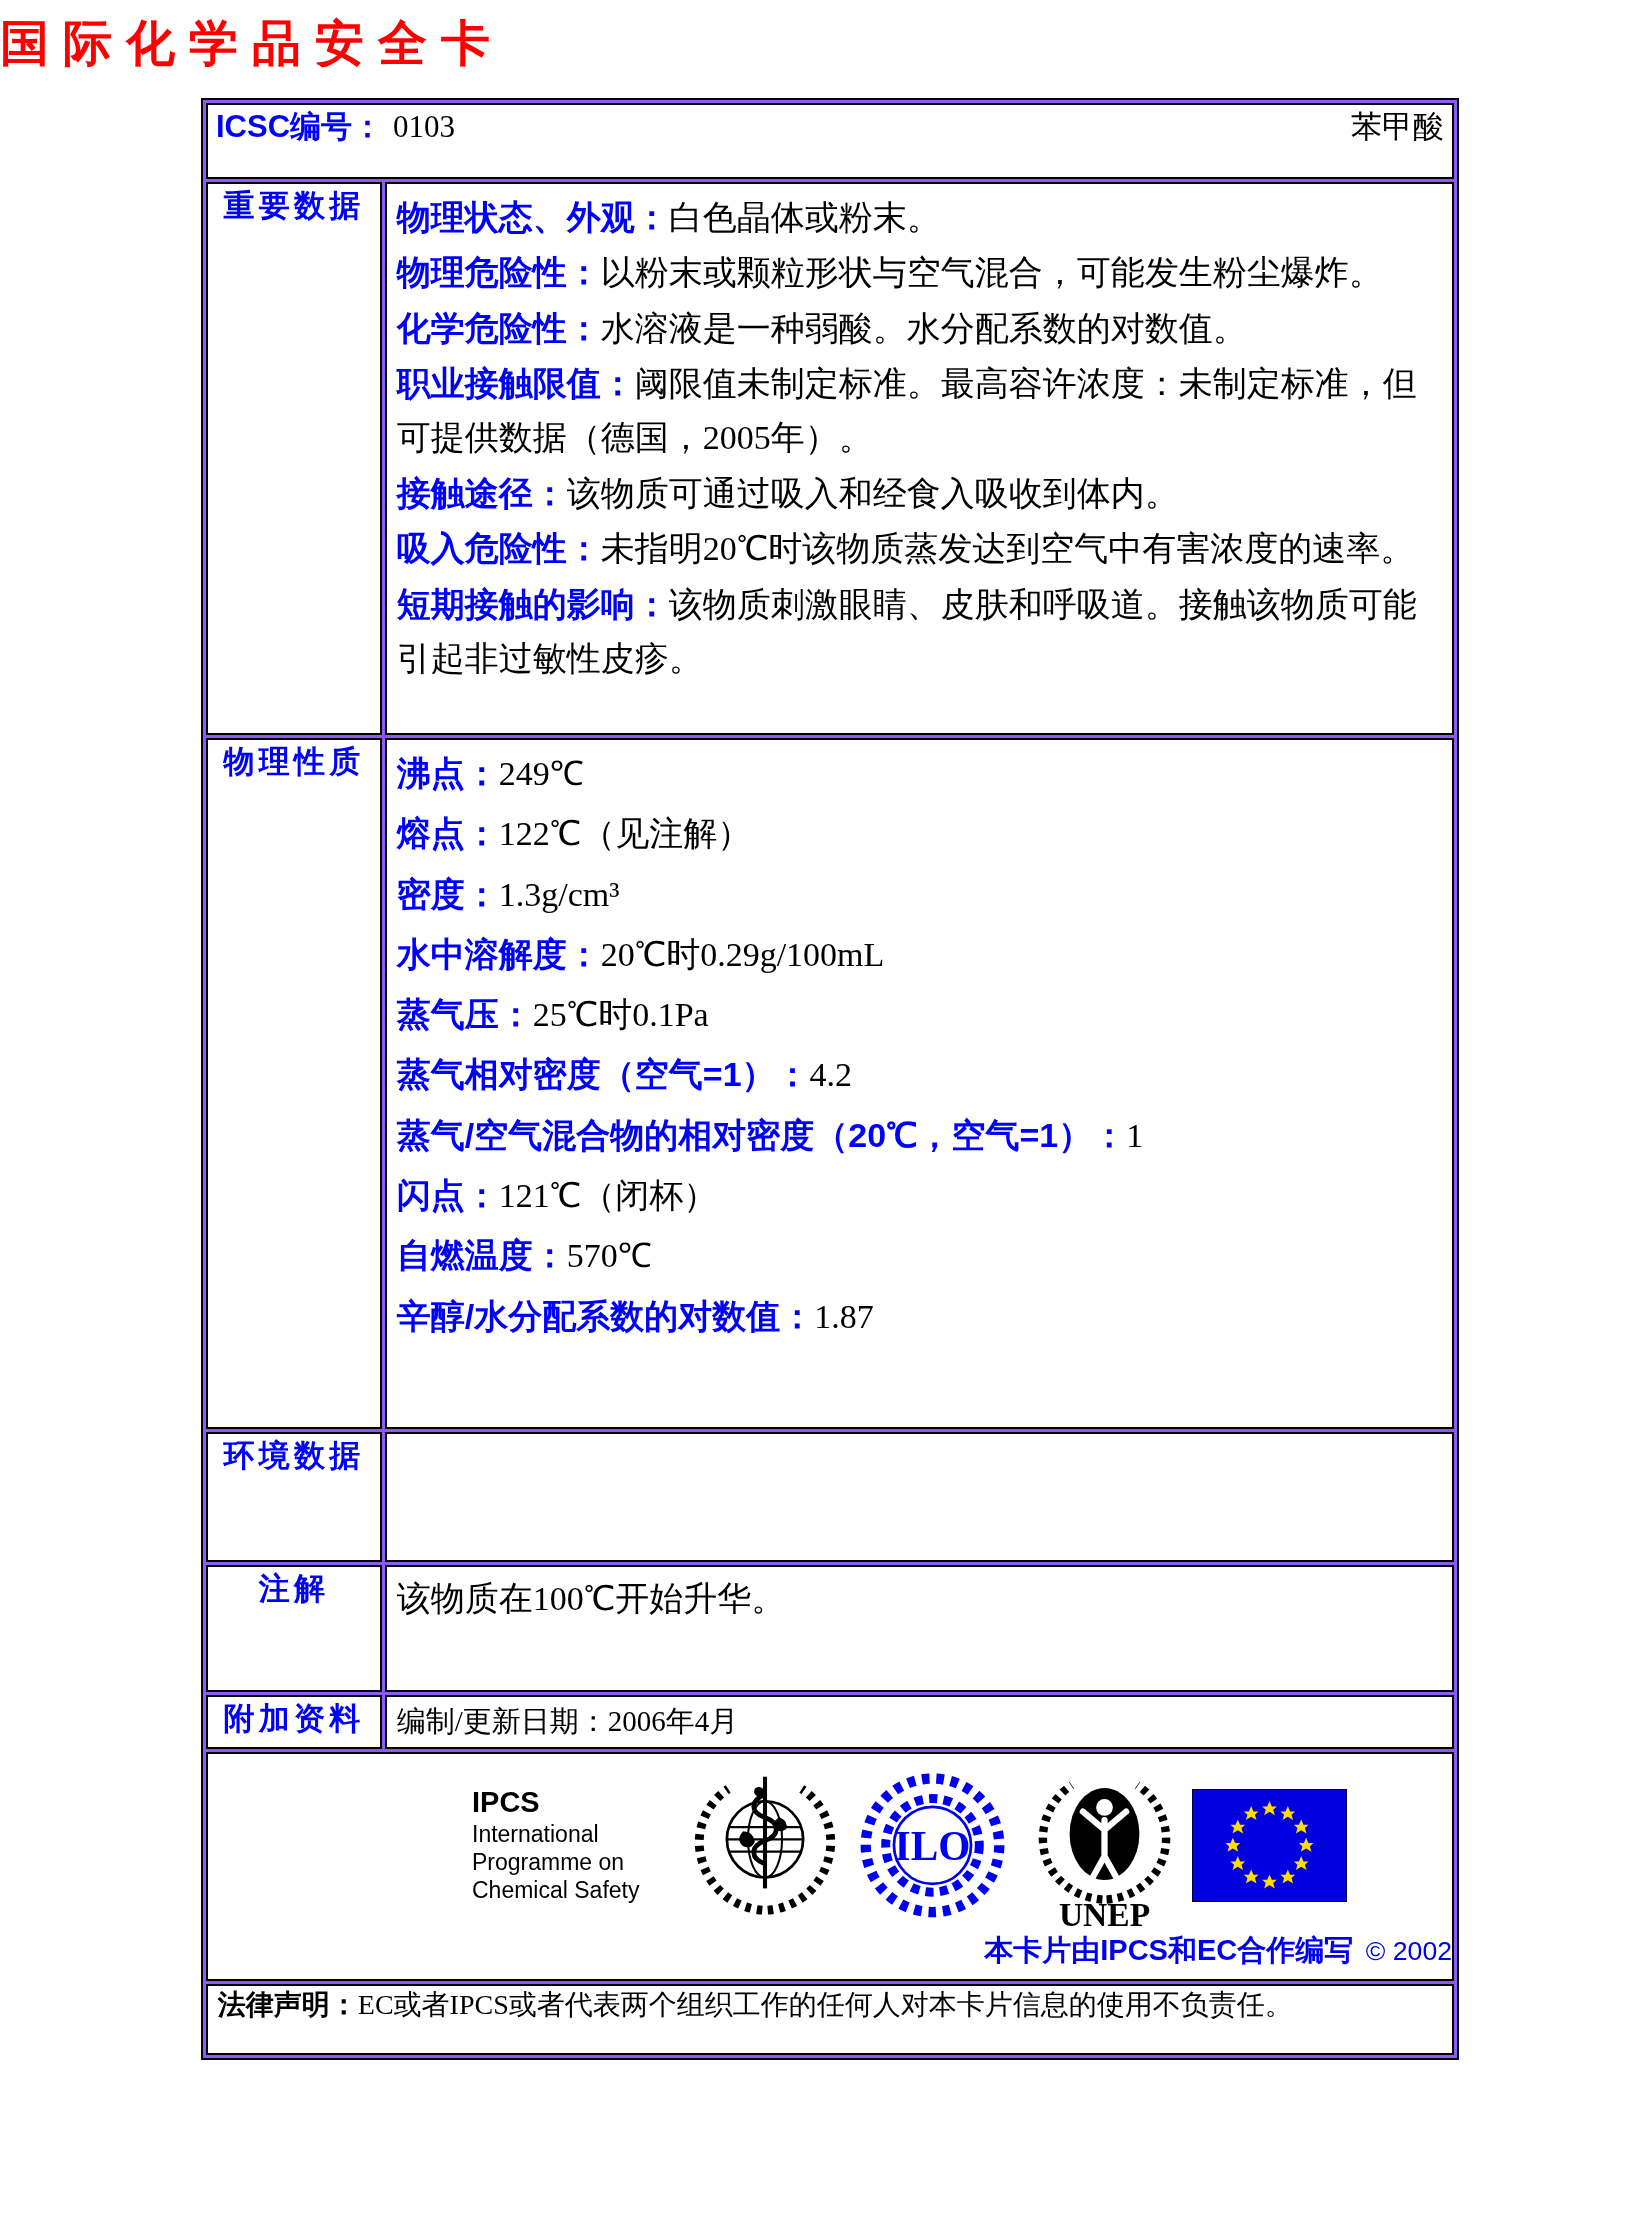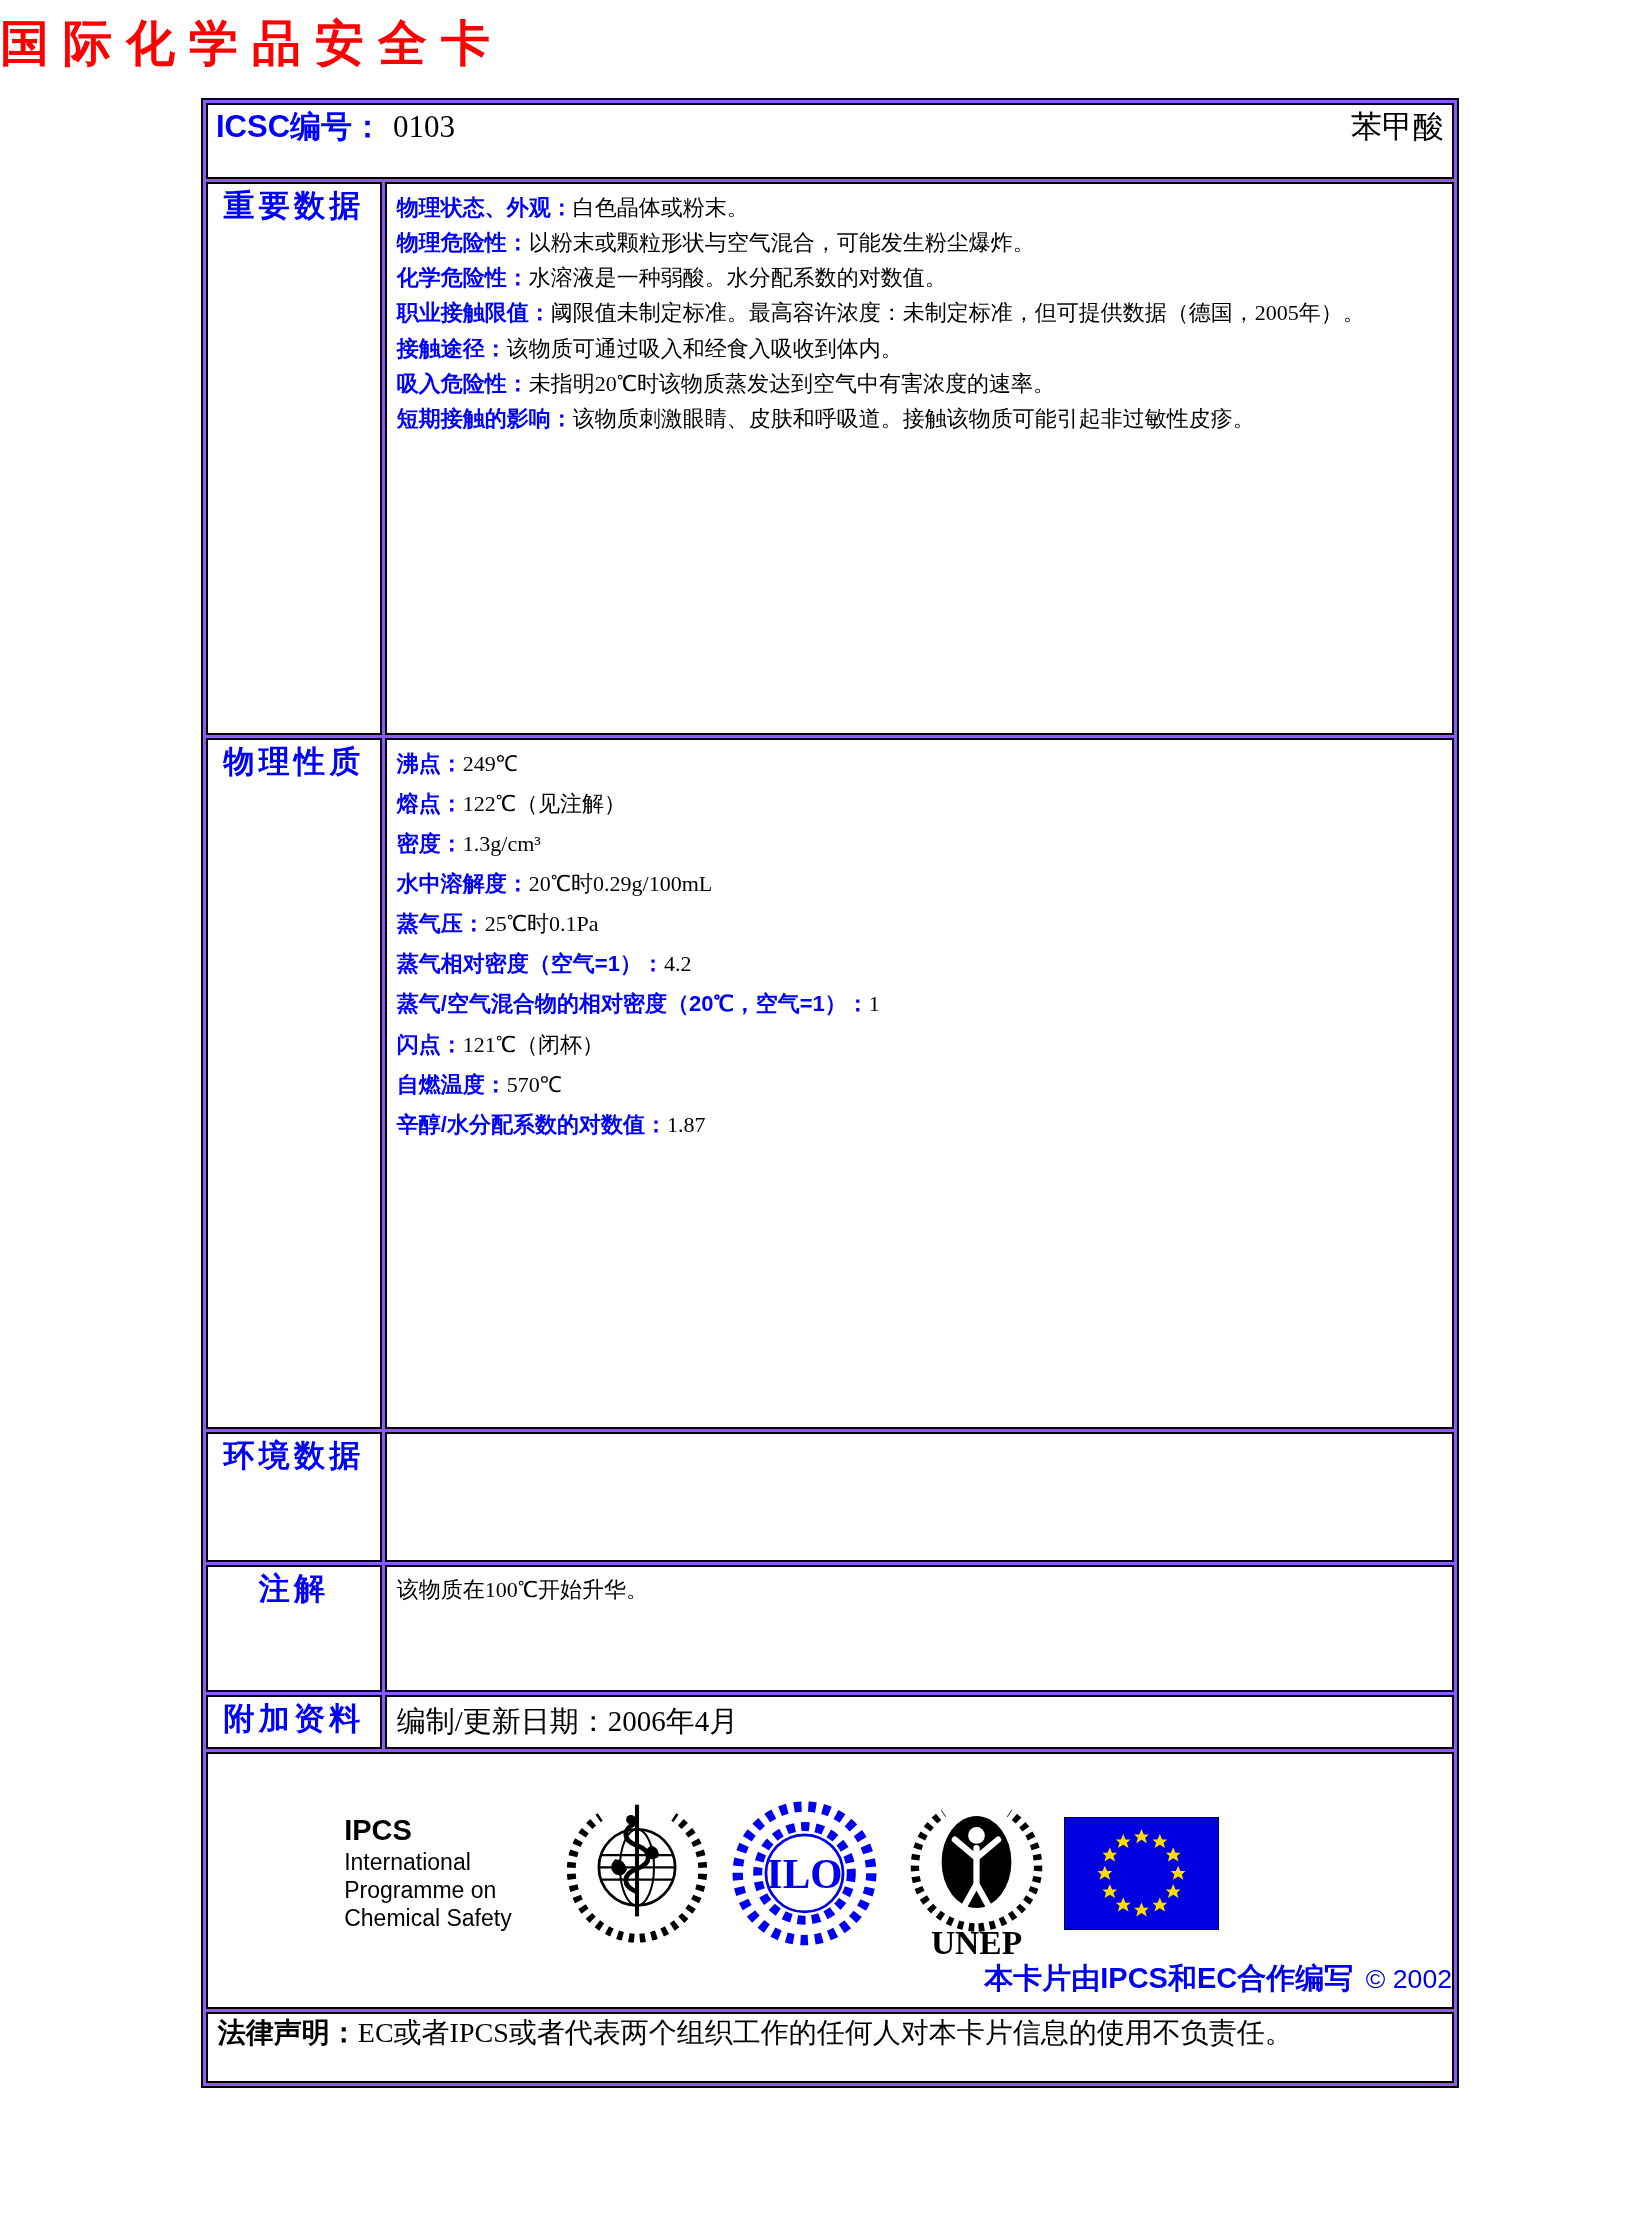--- a/index.html
+++ b/index.html
@@ -44,7 +44,7 @@
   td.row-environ{height:115px;}
   td.row-notes{height:112px;}
   td.row-additional{height:39px;vertical-align:middle;}
-  p.item{margin:0;font-size:22px;line-height:1.6;color:#000;}
+  p.item{margin:0;font-size:34px;line-height:1.6;color:#000;}
   .phys p.item{margin-bottom:4.9px;}
   .blabel{
     color:#0000ff;font-weight:bold;

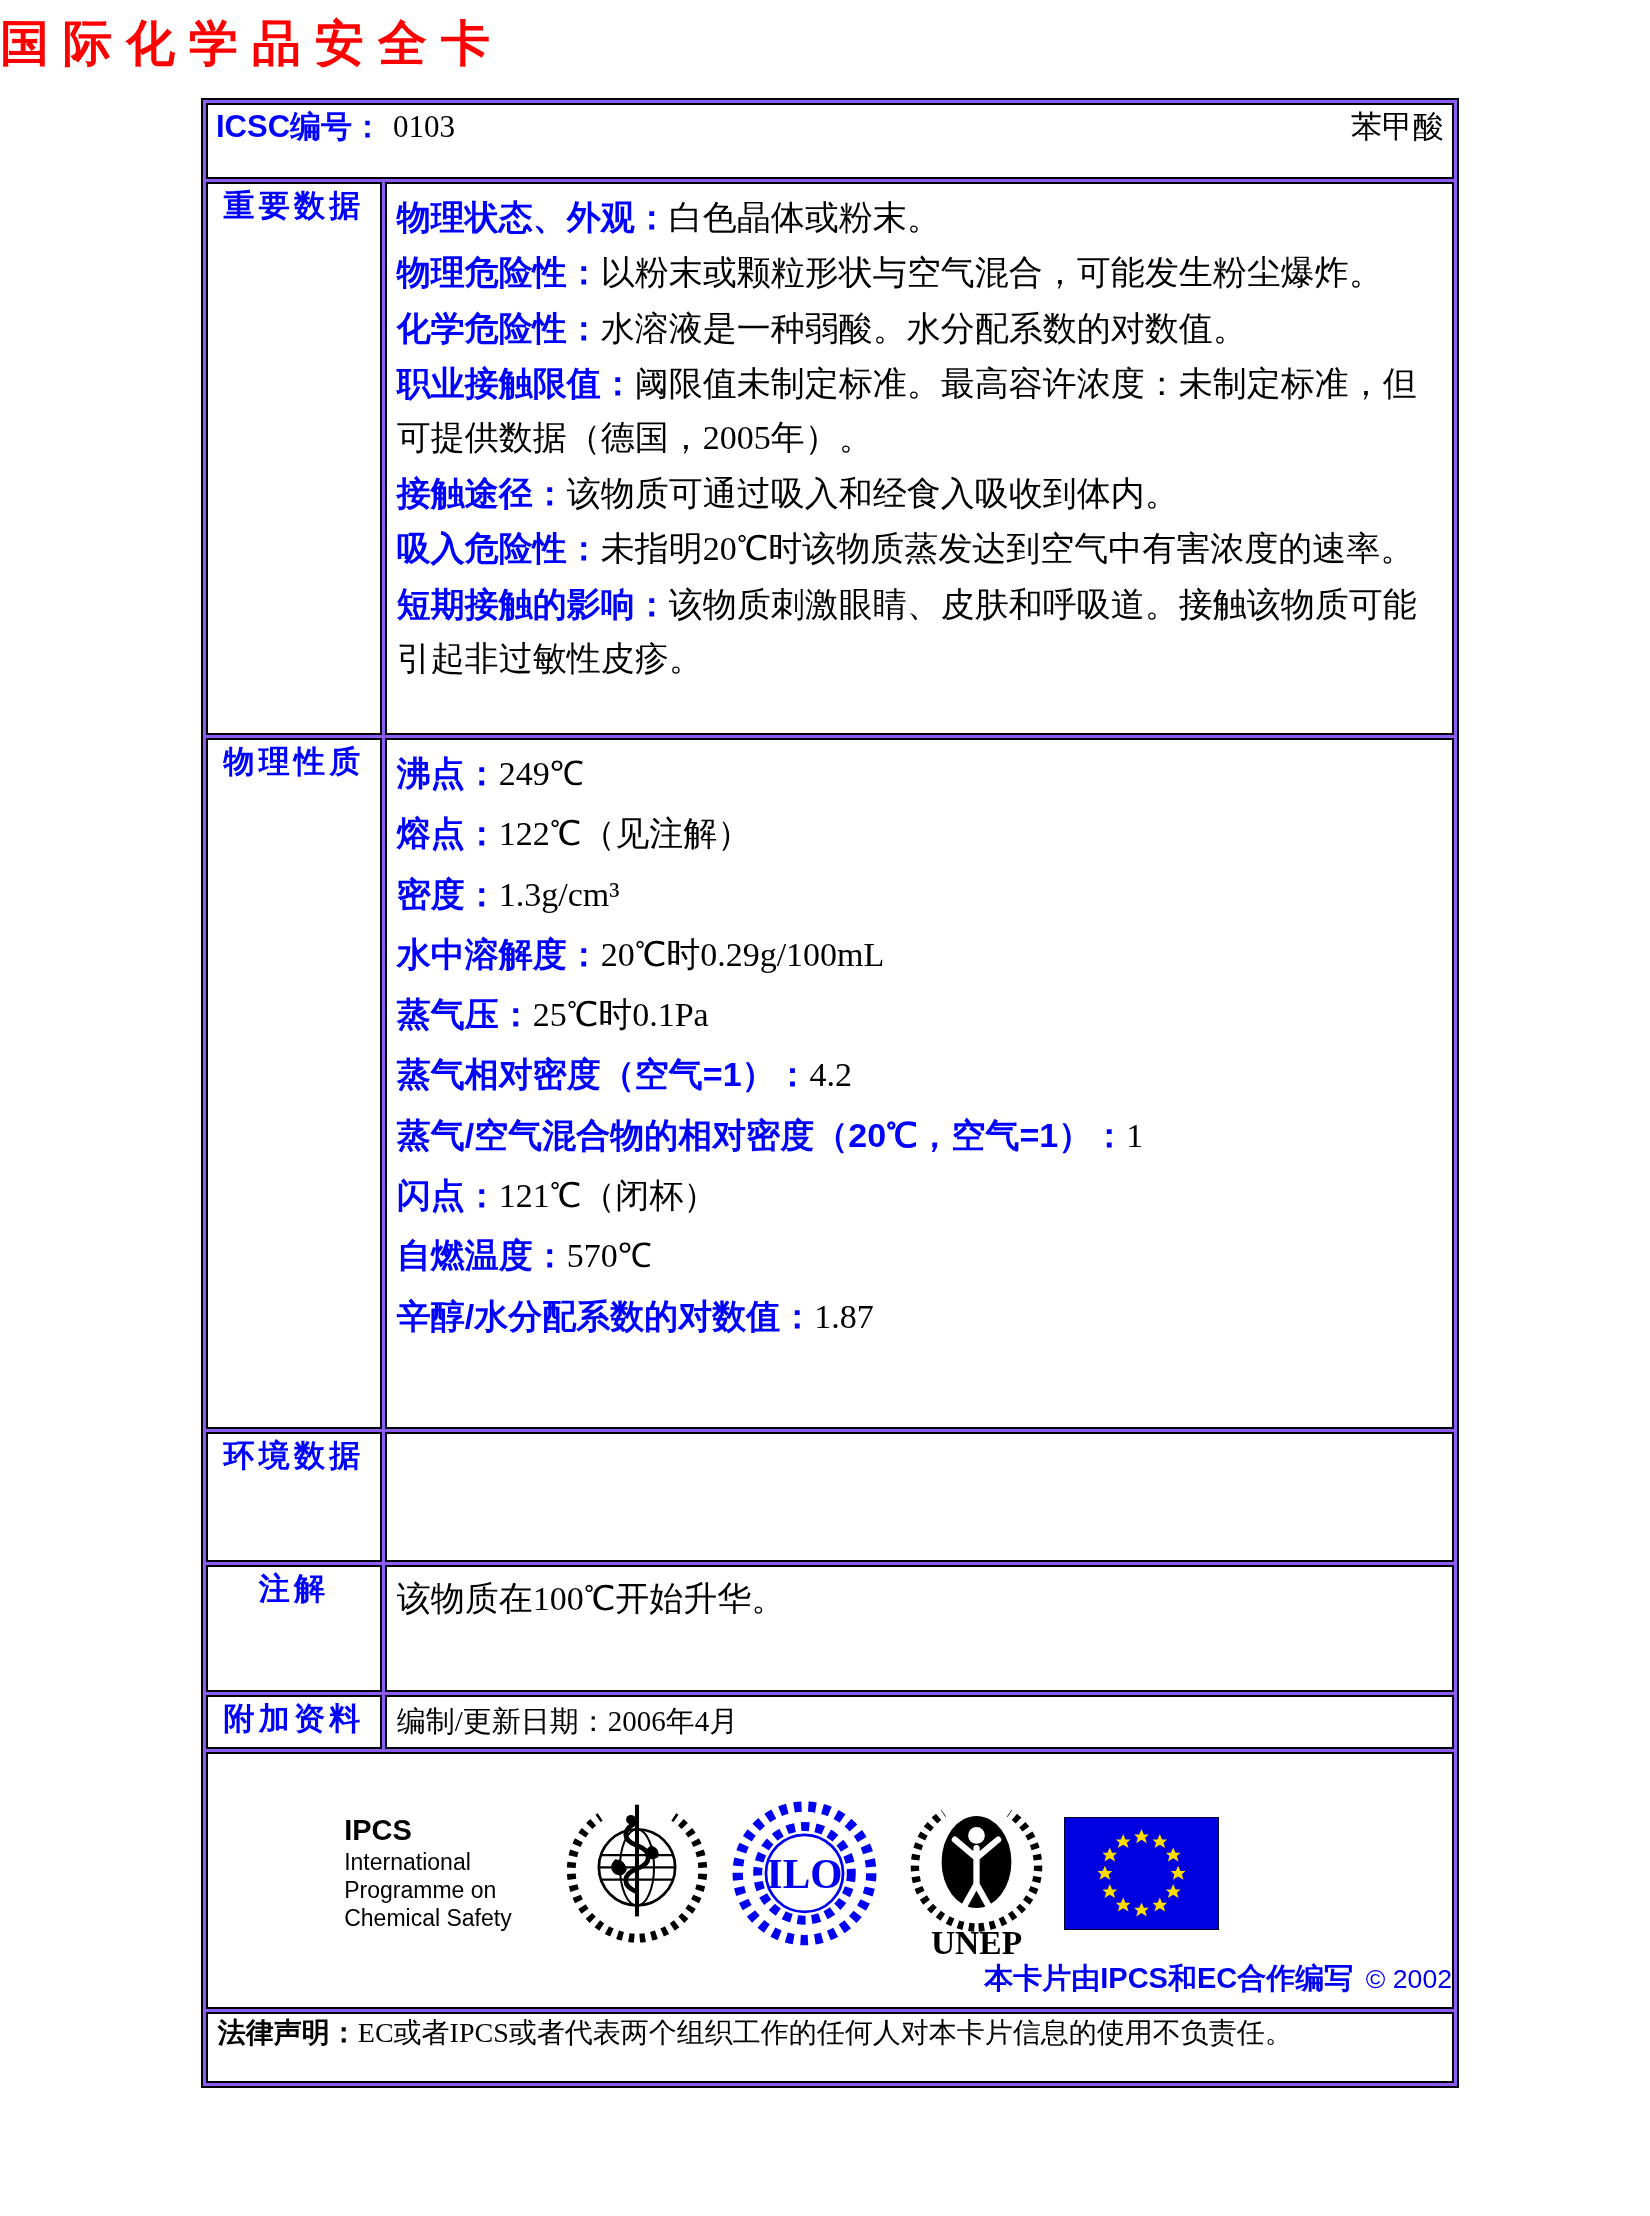--- a/index.html
+++ b/index.html
@@ -56,7 +56,7 @@
   
   td.footer-cell{height:187px;padding:0;}
   .footer-wrap{display:flex;flex-direction:column;height:100%;}
-  .logo-row{flex:1;display:flex;align-items:center;justify-content:center;padding:5.6px 105px 0 8.4px;margin-top:28px;}
+  .logo-row{flex:1;display:flex;align-items:center;justify-content:flex-end;padding:5.6px 105px 0 8.4px;}
   .ipcs-block{width:210px;}
   .ipcs-acronym{font-size:29px;font-weight:bold;font-family:"Liberation Sans", sans-serif;line-height:1.15;}
   .ipcs-line{font-size:23px;font-family:"Liberation Sans", sans-serif;line-height:1.22;}

